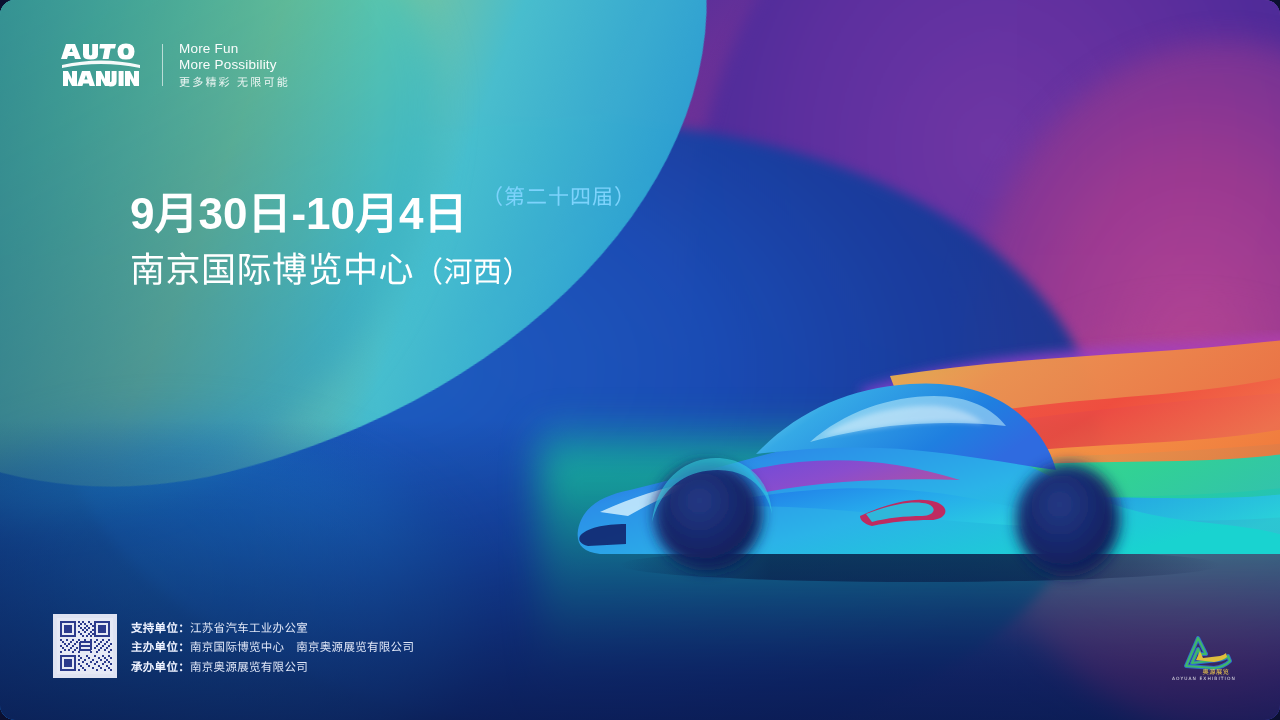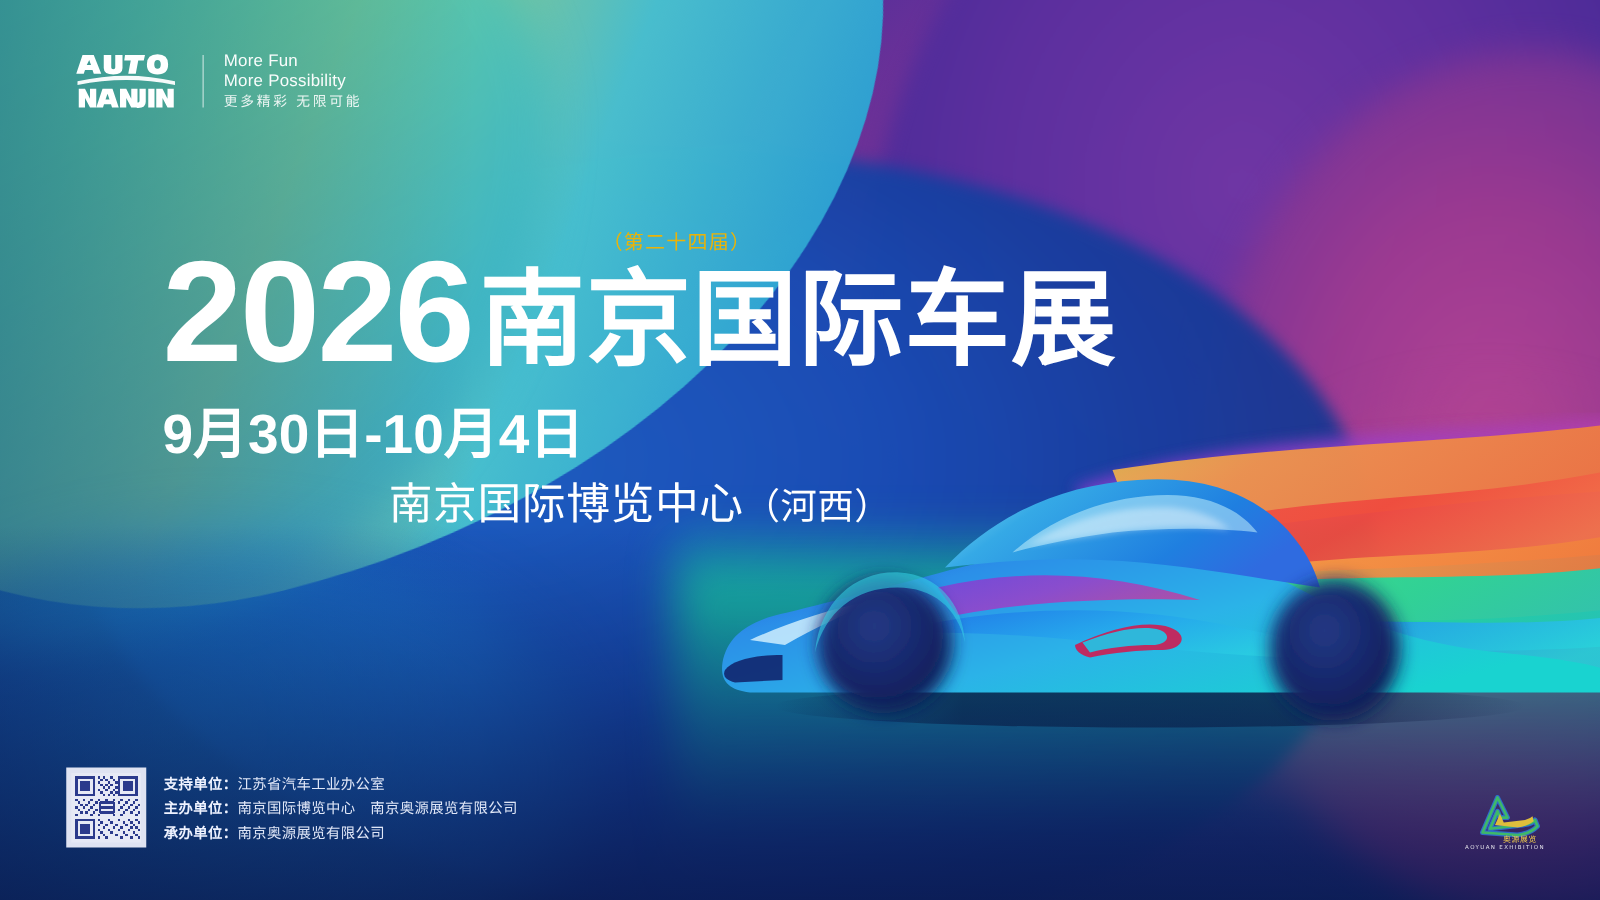--- a/index.html
+++ b/index.html
@@ -18,6 +18,7 @@
     height: 720px;
     overflow: hidden;
     background: #12358f;
+    border-radius: 15px;
   }
 
   

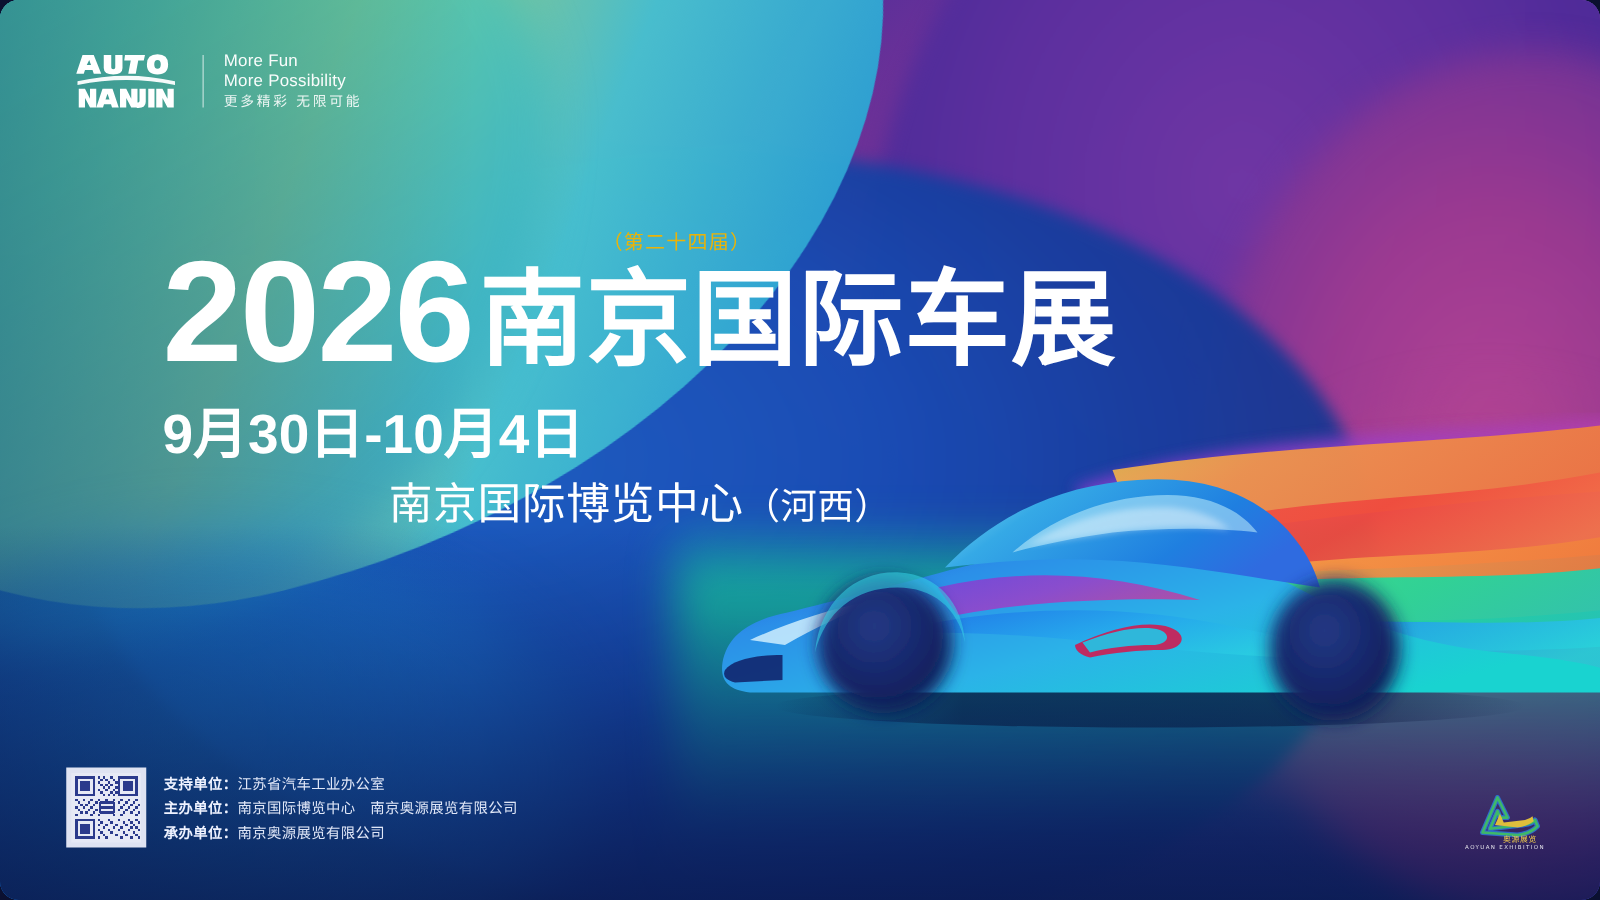--- a/index.html
+++ b/index.html
@@ -444,10 +444,6 @@
 
   <div class="title-block">
     <div class="edition">（第二十四届）</div>
-    <div class="title-main">
-      <div class="year">2026</div>
-      <div class="title-cn">南京国际车展</div>
-    </div>
     <div class="date-line">9月30日-10月4日</div>
     <div class="venue-line">
       <span>南京国际博览中心</span><span class="paren">（河西）</span>

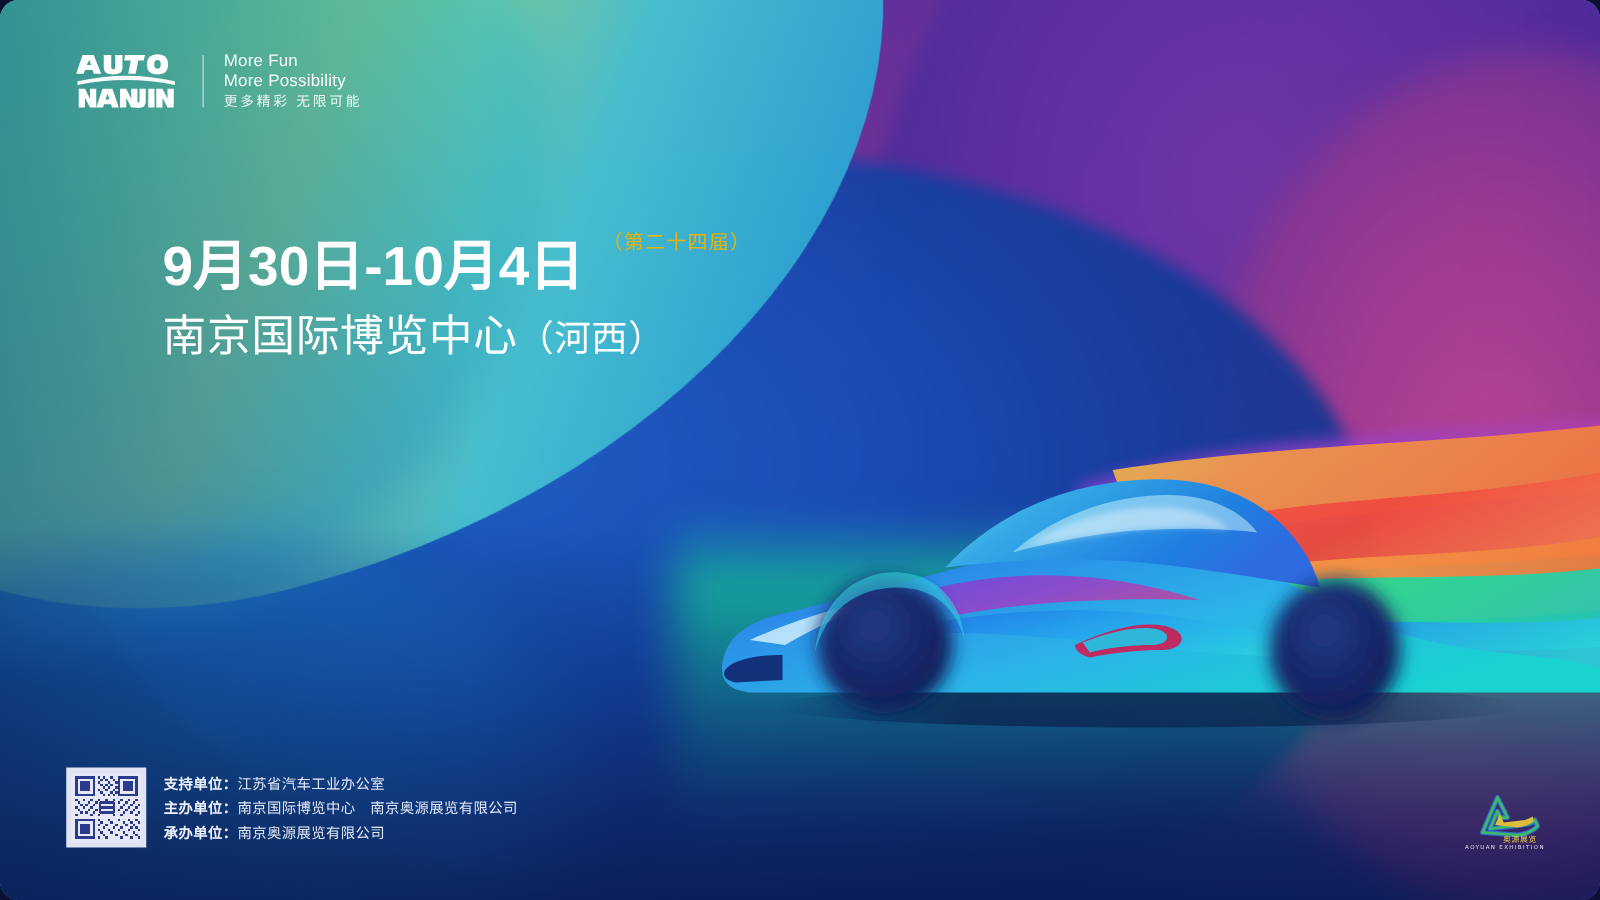--- a/index.html
+++ b/index.html
@@ -198,9 +198,9 @@
     position: absolute;
     left: 352px;
     top: 10px;
-    font-size: 16px;
+    font-size: 21px;
     letter-spacing: 1px;
-    color: #eab308;
+    color: #7dd3fc;
     white-space: nowrap;
   }
   .title-main {

